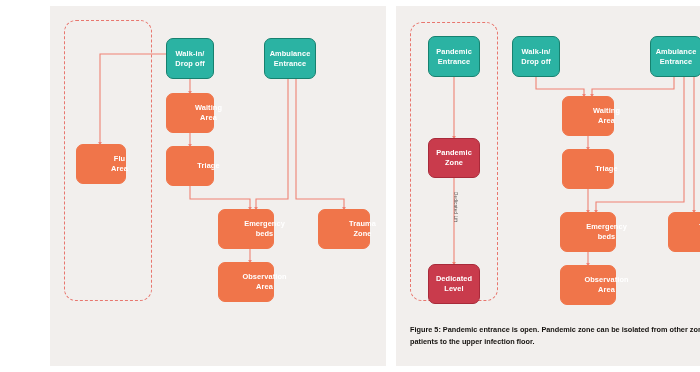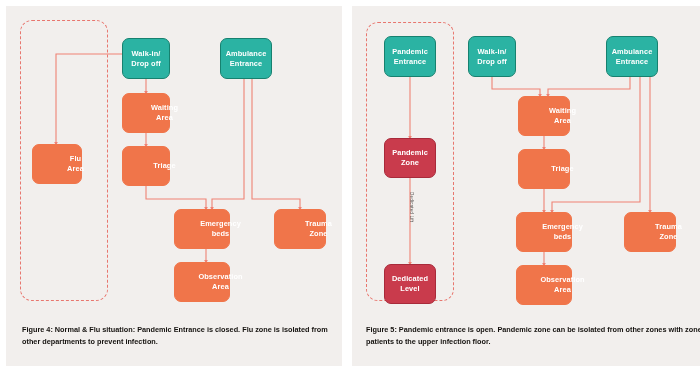--- a/index.html
+++ b/index.html
@@ -16,6 +16,7 @@
     top:6px;
     height:360px;
     background:#f2efed;
+    margin-left:44px;
   }
   #panel-left{left:6px;width:336px;}
   #panel-right{left:352px;width:413px;}

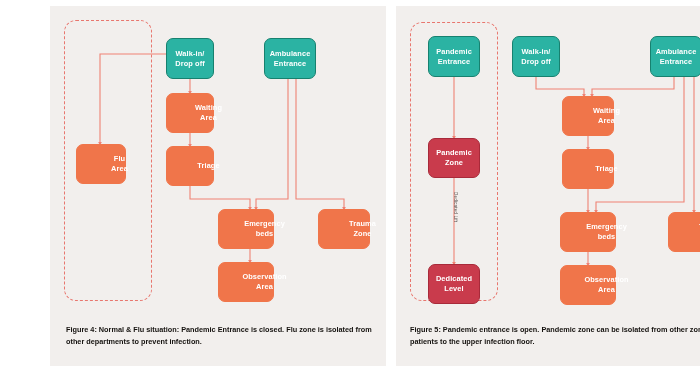--- a/index.html
+++ b/index.html
@@ -151,7 +151,6 @@
       </div>
     </div>
 
-    <div class="caption">Figure 4: Normal &amp; Flu situation: Pandemic Entrance is closed. Flu zone is isolated from other departments to prevent infection.</div>
   </div>
 
   <div class="panel" id="panel-right">

